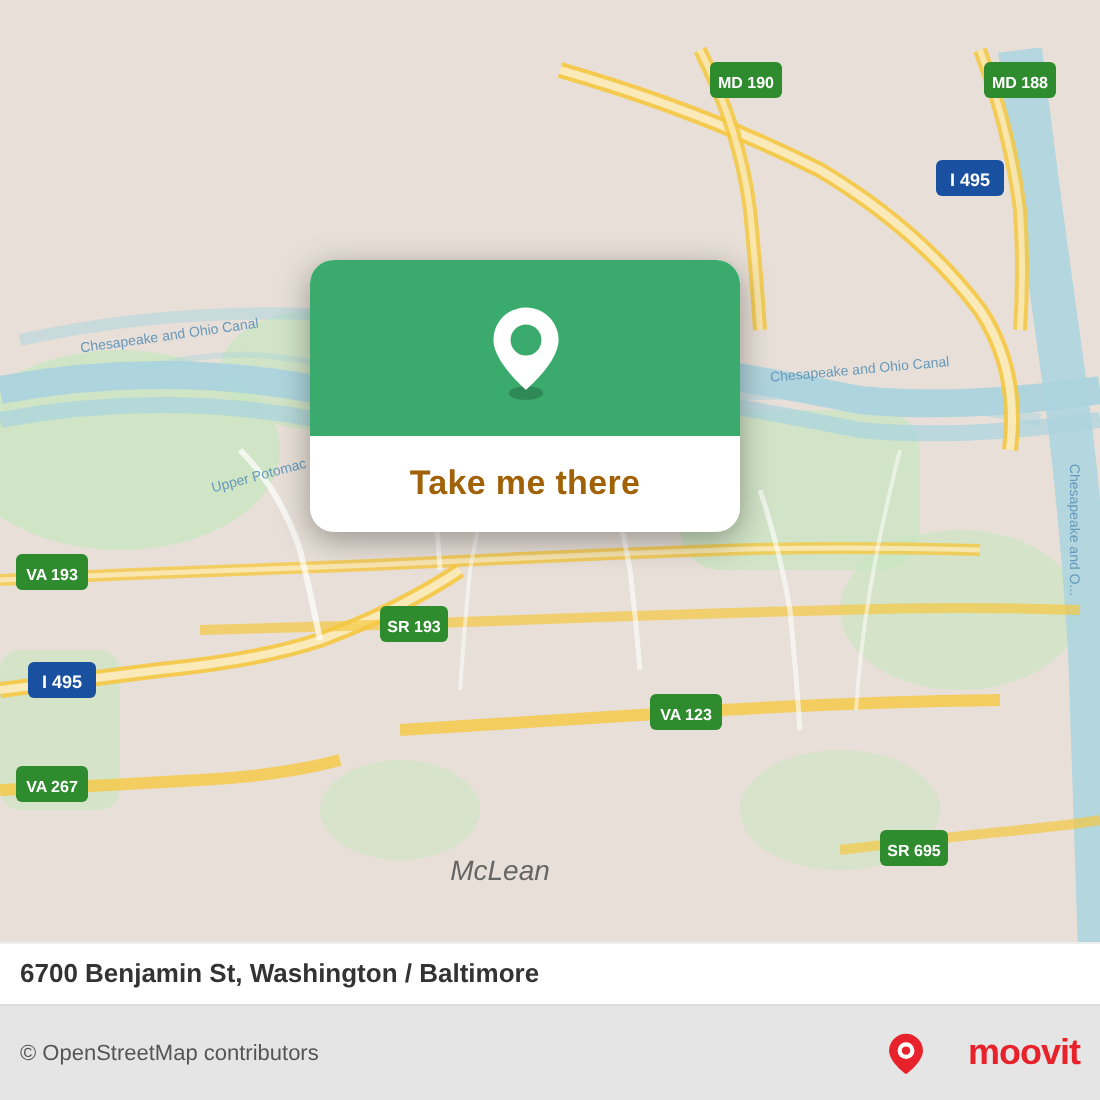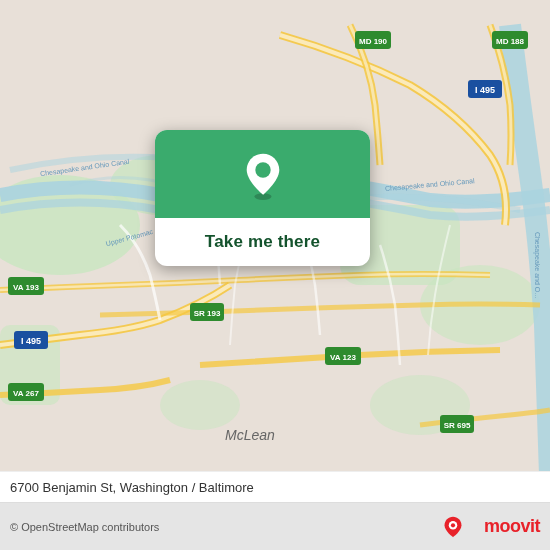--- a/index.html
+++ b/index.html
@@ -76,7 +76,7 @@
     #take-me-btn {
       font-size: 17px;
       font-weight: 600;
-      color: #14532d;
+      color: #a16207;
       background: none;
       border: none;
       cursor: pointer;

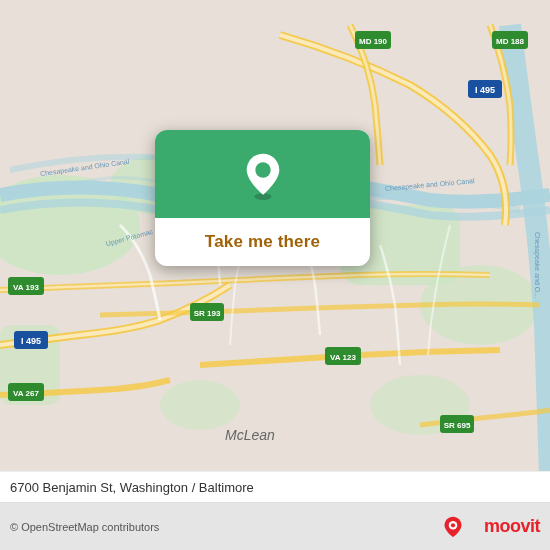--- a/index.html
+++ b/index.html
@@ -137,7 +137,7 @@
     #address-text {
       font-size: 13px;
       color: #333;
-      font-weight: 400;
+      font-weight: 700;
       text-align: right;
     }
   </style>

